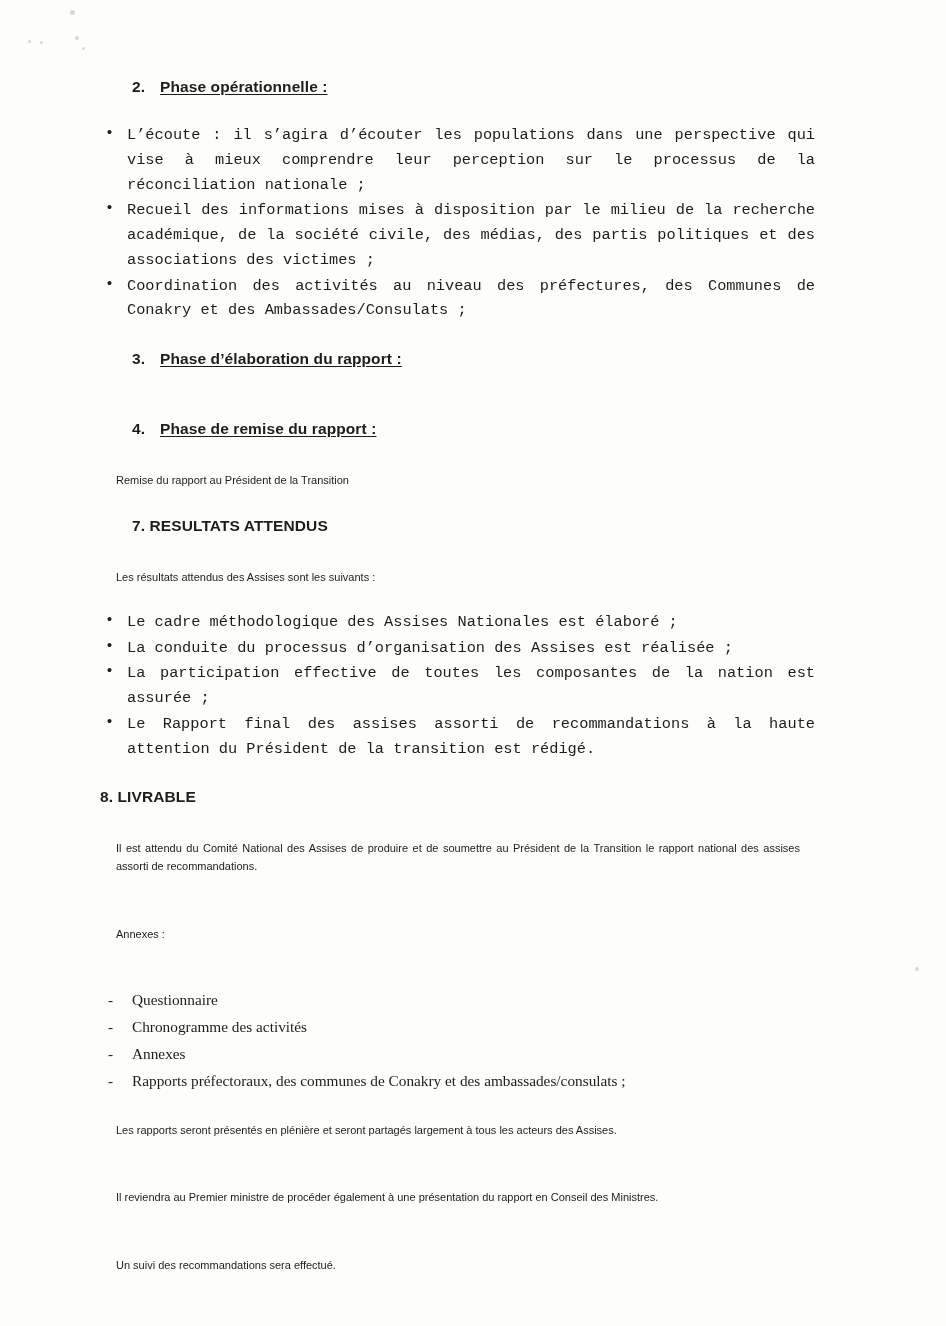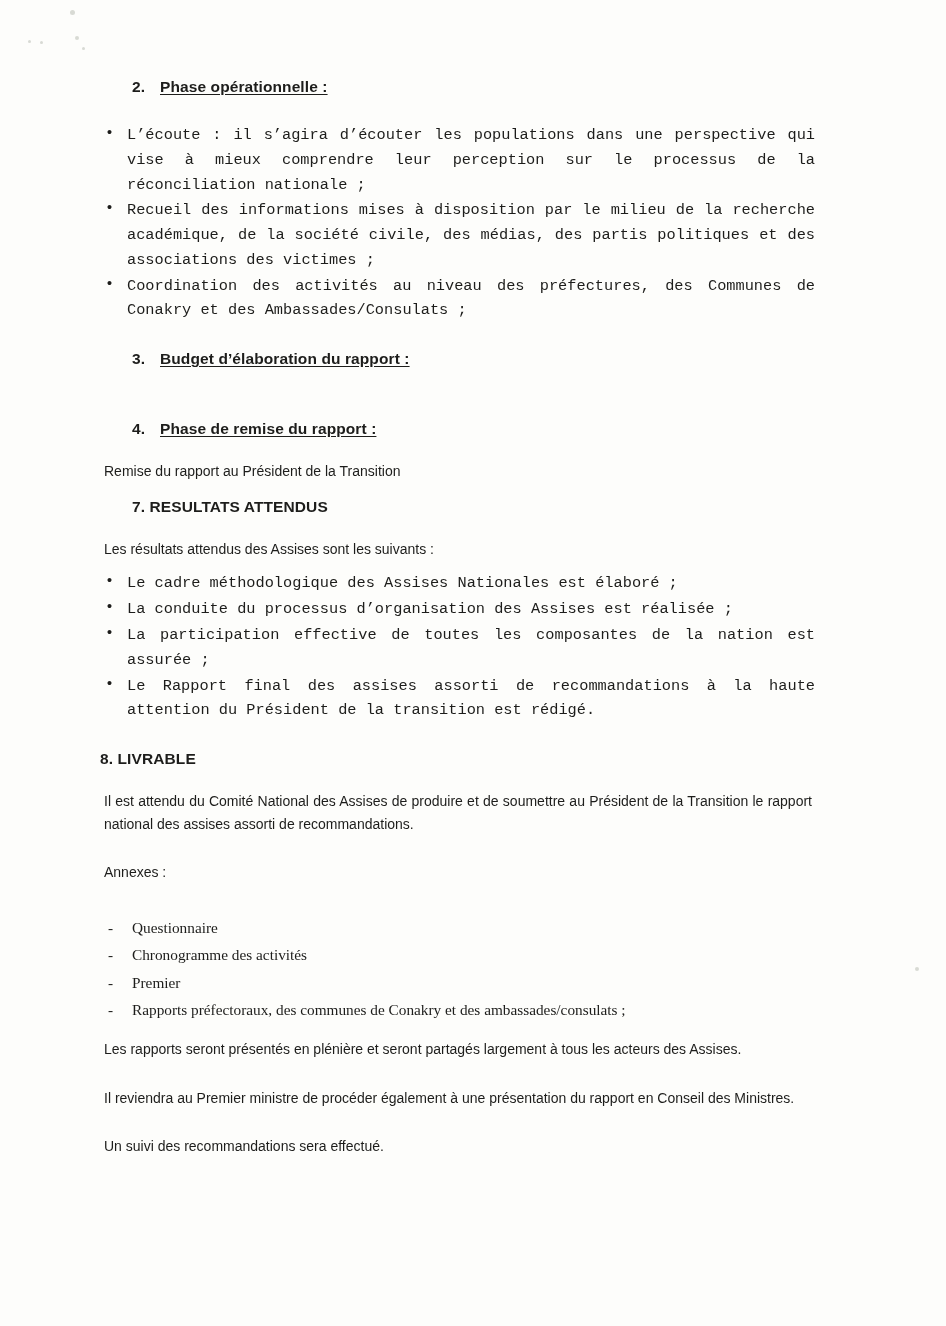--- a/index.html
+++ b/index.html
@@ -143,7 +143,7 @@
 
     <div class="num-heading" style="margin-left:32px;">
       <span class="num">3.</span>
-      <span class="txt">Budget d’élaboration du rapport :</span>
+      <span class="txt">Phase d’élaboration du rapport :</span>
     </div>
 
     <div class="sec-gap-lg"></div>

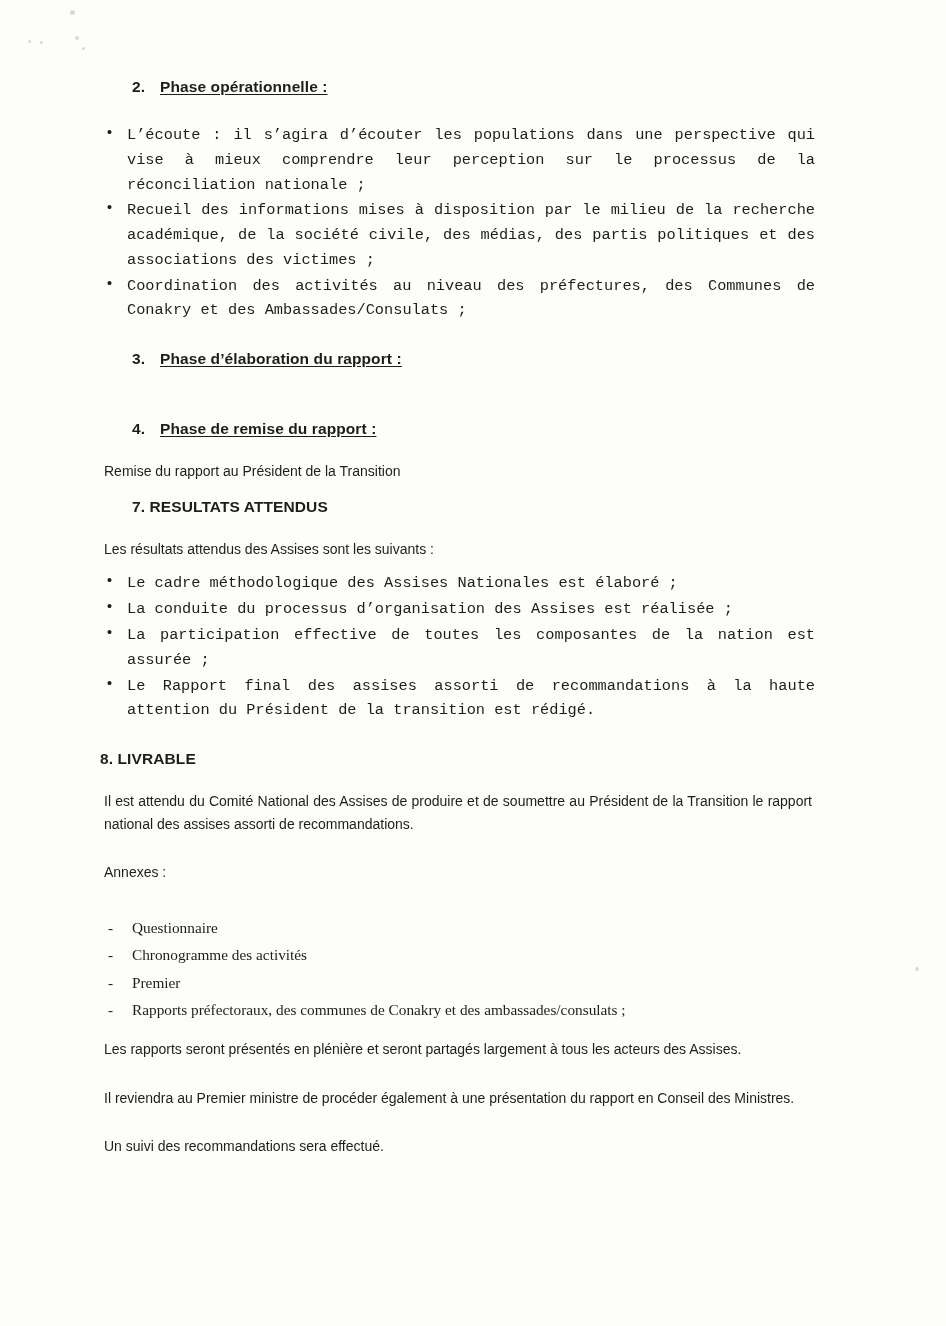--- a/index.html
+++ b/index.html
@@ -98,9 +98,9 @@
     color: #1d1d1b;
   }
   p.para {
-    font-size: 14px;
+    font-size: 11px;
     line-height: 1.62;
-    margin: 4px;
+    margin: 16px;
     text-align: justify;
     text-justify: inter-word;
   }

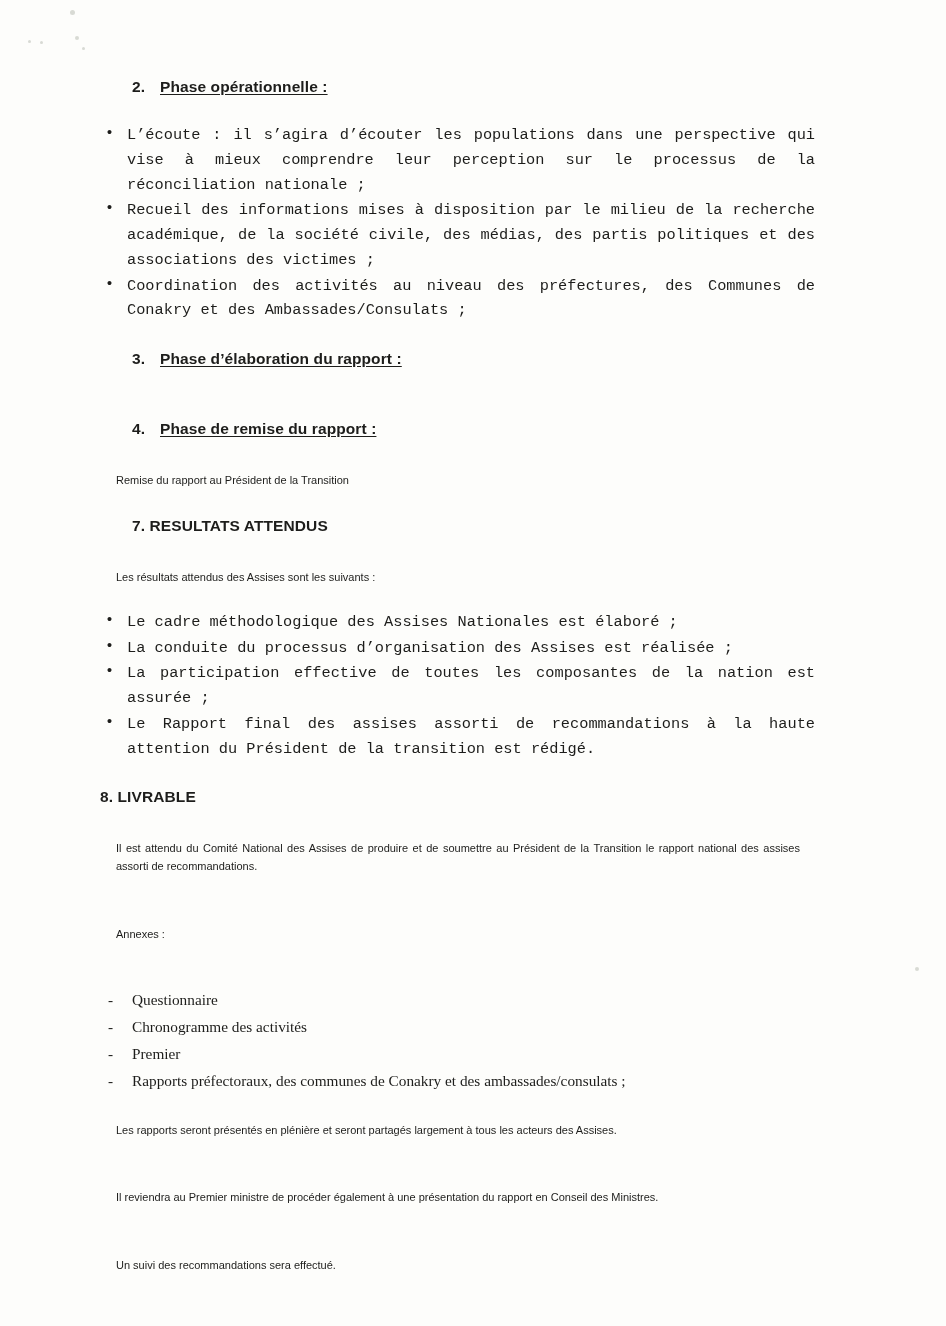--- a/index.html
+++ b/index.html
@@ -194,7 +194,7 @@
     <ul class="dashes block-indent-32">
       <li>Questionnaire</li>
       <li>Chronogramme des activités</li>
-      <li>Premier</li>
+      <li>Annexes</li>
       <li>Rapports préfectoraux, des communes de Conakry et des ambassades/consulats ;</li>
     </ul>
 

